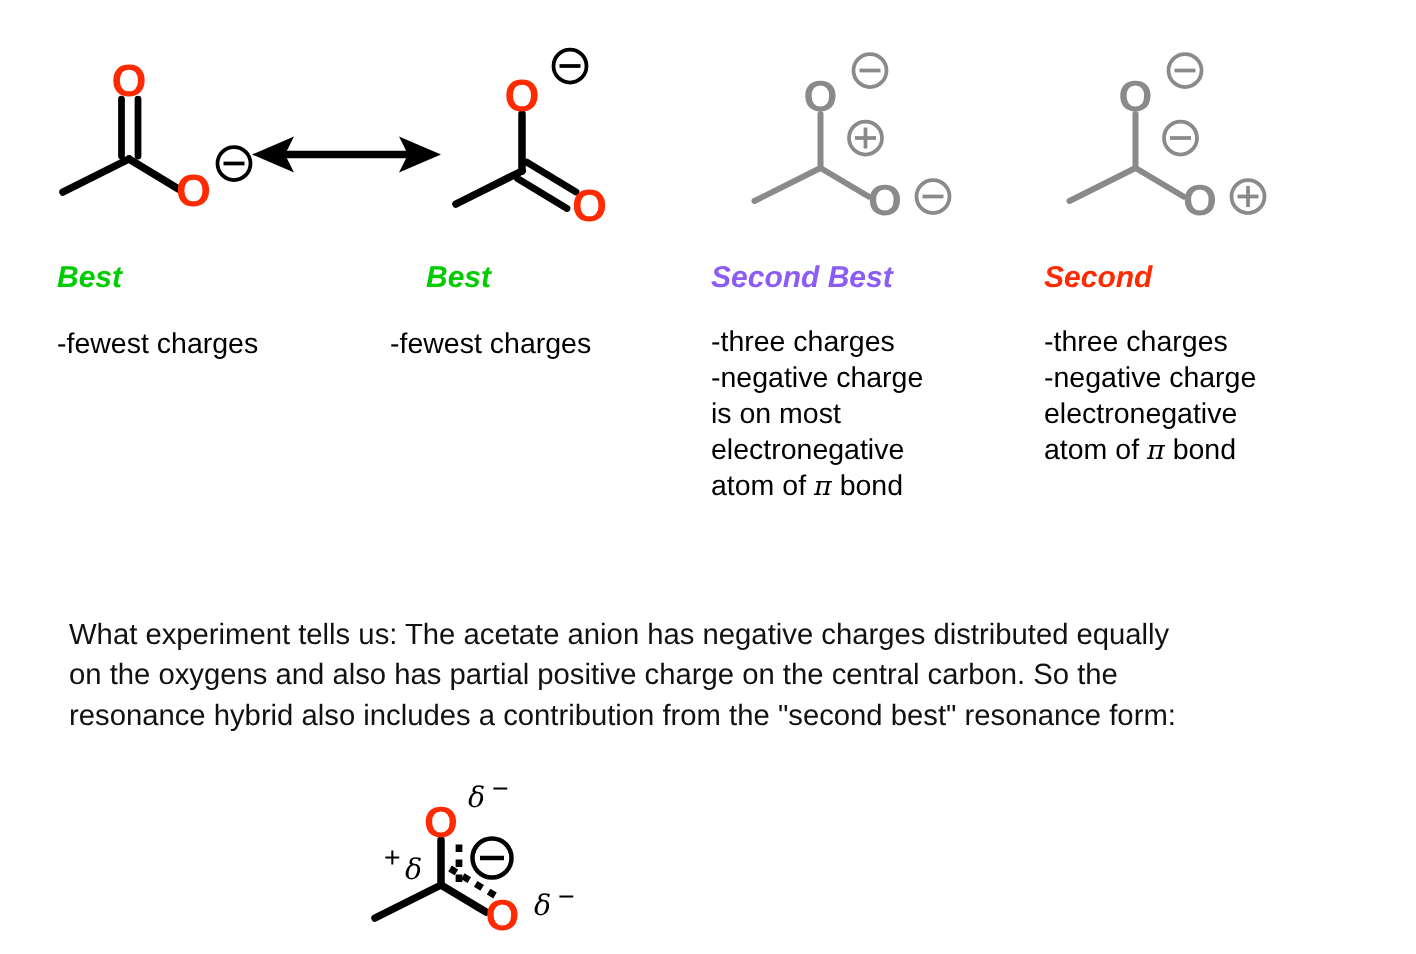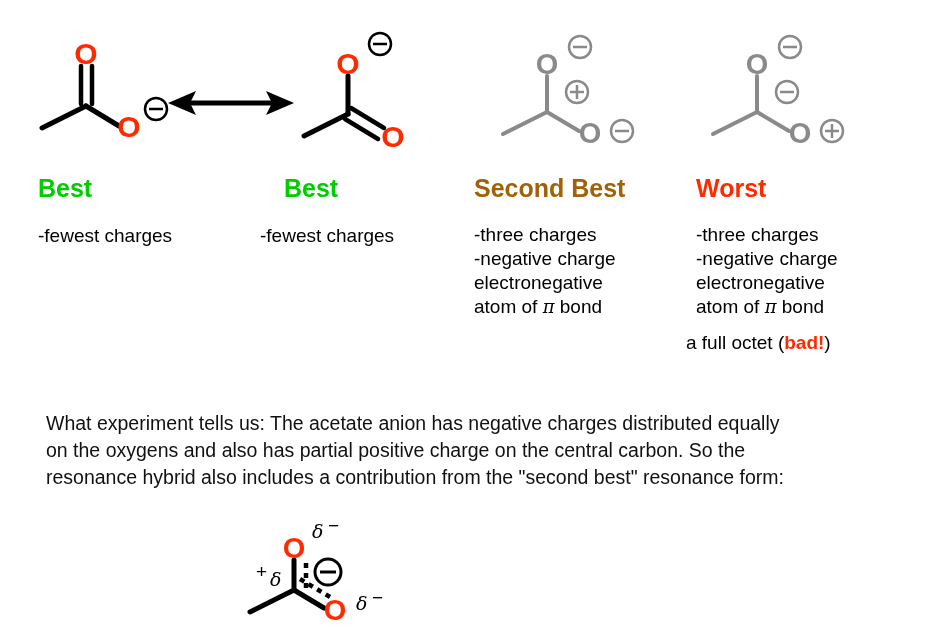--- a/index.html
+++ b/index.html
@@ -23,10 +23,11 @@
 
   
   .hdr {
-    font-size: 25px;
+    font-size: 20px;
     font-weight: bold;
     letter-spacing: 0px;
     white-space: nowrap;
+    font-style: italic;
   }
   .hdr-best      { color: #00cc00; }
   .hdr-second    { color: #a16207; }

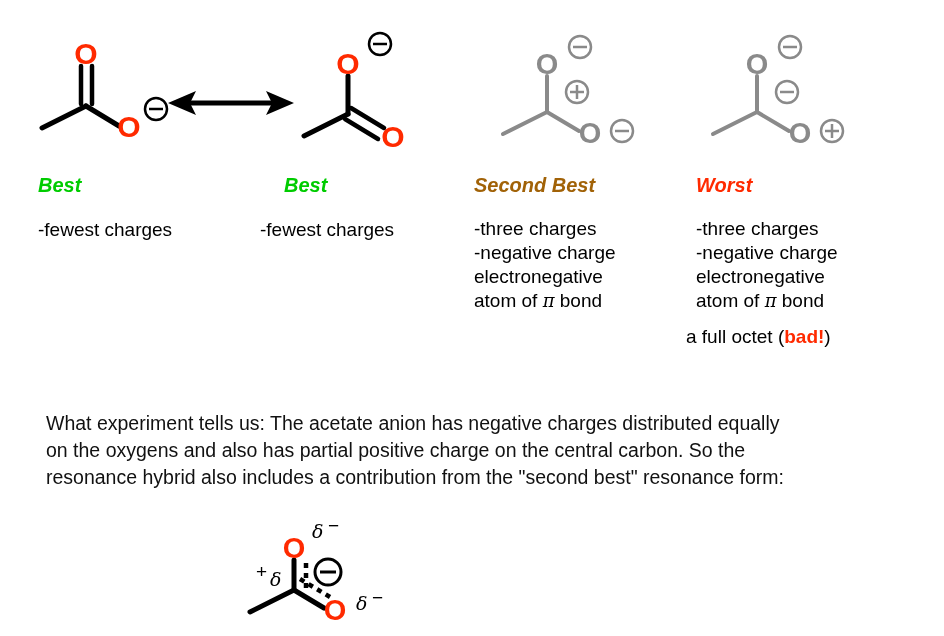--- a/index.html
+++ b/index.html
@@ -30,7 +30,7 @@
     font-style: italic;
   }
   .hdr-best      { color: #00cc00; }
-  .hdr-second    { color: #a16207; }
+  .hdr-second    { color: #8b5cf6; }
   .hdr-worst     { color: #ff2a00; }
 
   

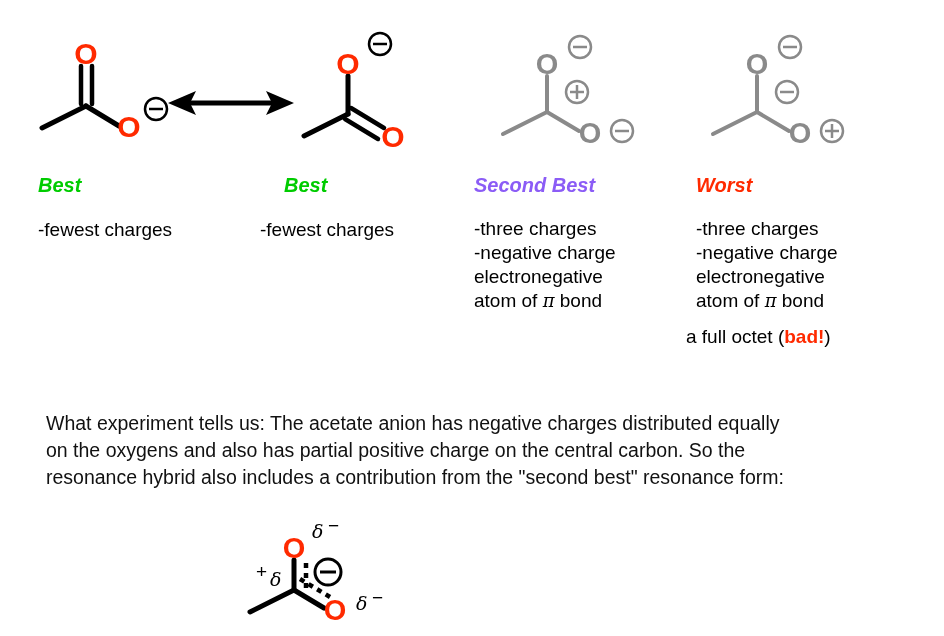--- a/index.html
+++ b/index.html
@@ -181,7 +181,7 @@
 </div>
 
 <div class="abs" style="left:696px; top:174px;">
-  <div class="hdr hdr-worst">Worst</div>
+  <div class="hdr hdr-worst">Second</div>
   <div class="note" style="margin-top:20px;">
     <span class="li">-three charges</span>
     <span class="li">-negative charge</span>

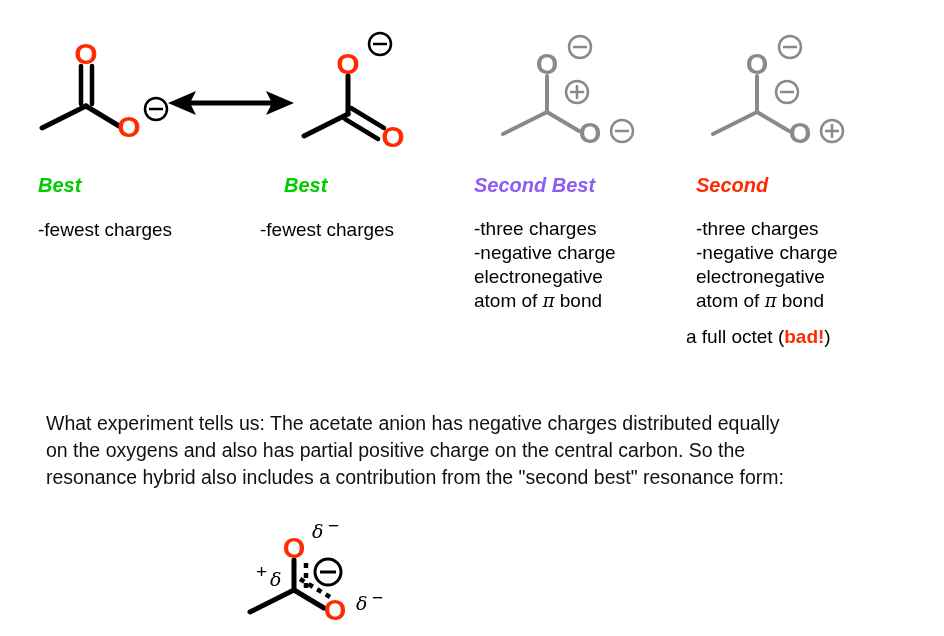--- a/index.html
+++ b/index.html
@@ -175,6 +175,7 @@
   <div class="note" style="margin-top:20px;">
     <span class="li">-three charges</span>
     <span class="li">-negative charge</span>
+    <span class="li">is on most</span>
     <span class="li">electronegative</span>
     <span class="li">atom of <span class="pi">π</span> bond</span>
   </div>

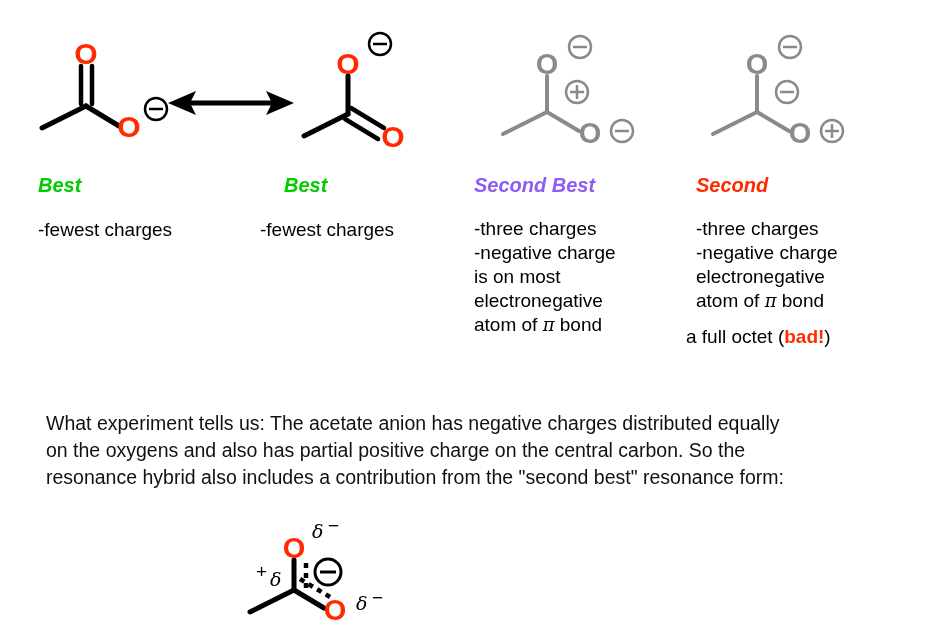--- a/index.html
+++ b/index.html
@@ -190,7 +190,6 @@
     <span class="li">atom of <span class="pi">π</span> bond</span>
   </div>
   <div class="note" style="margin-top:12px; margin-left:-10px;">
-    <span class="li">a full octet (<span class="bad">bad!</span>)</span>
   </div>
 </div>
 

